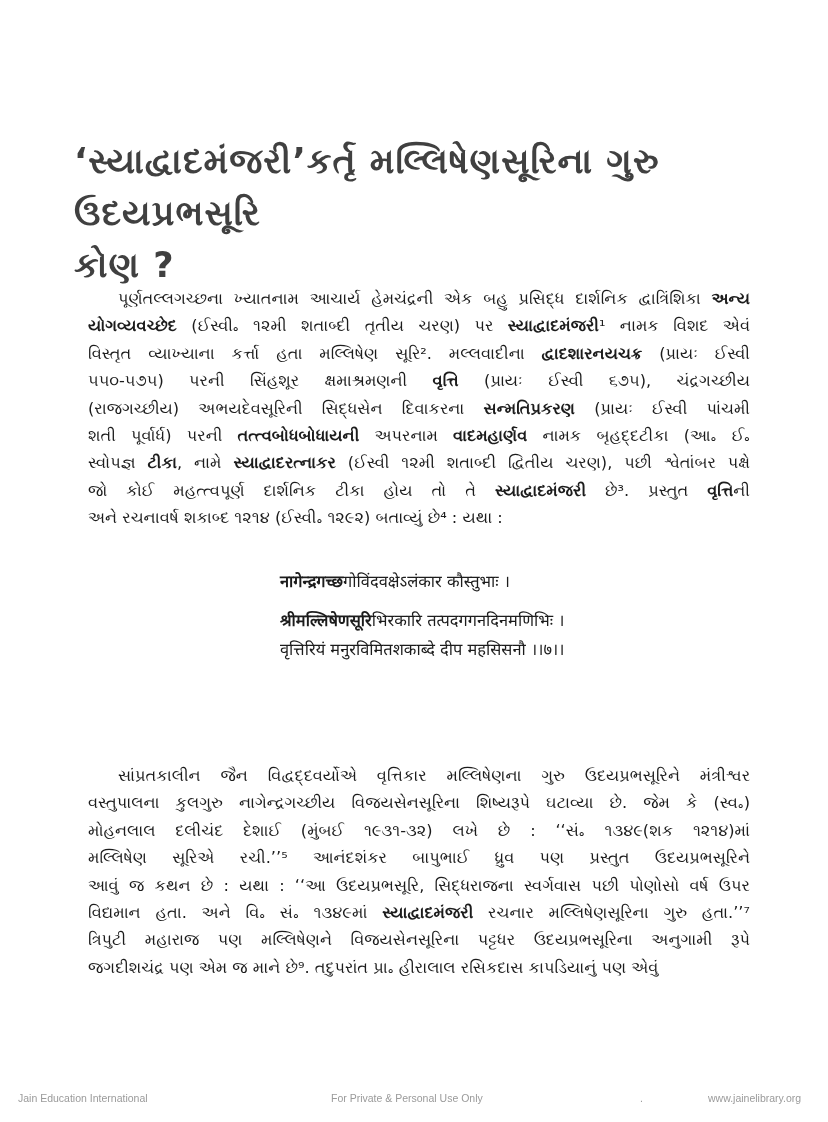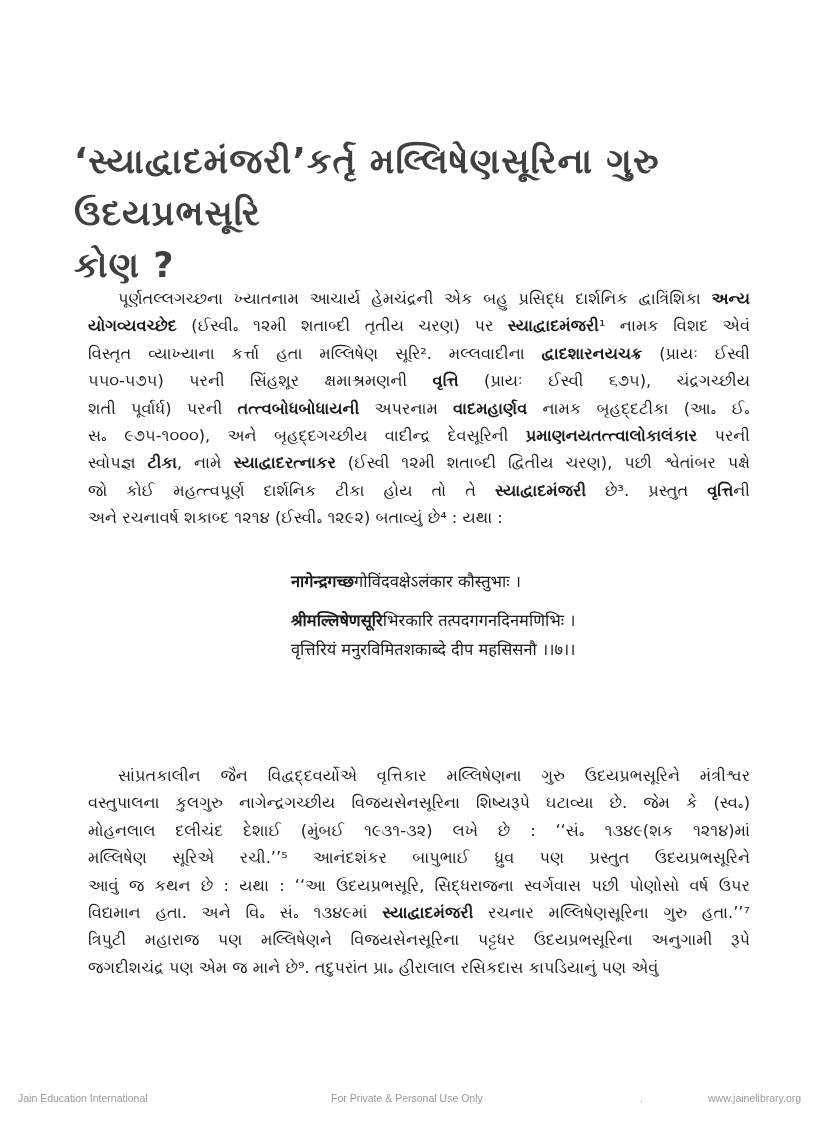--- a/index.html
+++ b/index.html
@@ -49,6 +49,7 @@
     <span class="para-line"><b>યોગવ્યવચ્છેદ</b><span> (ઈસ્વી૰ ૧૨મી શતાબ્દી તૃતીય ચરણ) પર </span><b>સ્યાદ્વાદમંજરી</b><span>¹ નામક વિશદ એવં</span></span>
     <span class="para-line"><span>વિસ્તૃત વ્યાખ્યાના કર્ત્તા હતા મલ્લિષેણ સૂરિ². મલ્લવાદીના </span><b>દ્વાદશારનયચક્ર</b><span> (પ્રાયઃ ઈસ્વી</span></span>
     <span class="para-line"><span>૫૫૦-૫૭૫) પરની સિંહશૂર ક્ષમાશ્રમણની </span><b>વૃત્તિ</b><span> (પ્રાયઃ ઈસ્વી ૬૭૫), ચંદ્રગચ્છીય</span></span>
+    <span class="para-line"><span>(રાજગચ્છીય) અભયદેવસૂરિની સિદ્ધસેન દિવાકરના </span><b>સન્મતિપ્રકરણ</b><span> (પ્રાયઃ ઈસ્વી પાંચમી</span></span>
     <span class="para-line"><span>શતી પૂર્વાર્ધ) પરની </span><b>તત્ત્વબોધબોધાયની</b><span> અપરનામ </span><b>વાદમહાર્ણવ</b><span> નામક બૃહદ્દટીકા (આ૰ ઈ૰</span></span>
     <span class="para-line"><span>સ૰ ૯૭૫-૧૦૦૦), અને બૃહદ્દગચ્છીય વાદીન્દ્ર દેવસૂરિની </span><b>પ્રમાણનયતત્ત્વાલોકાલંકાર</b><span> પરની</span></span>
     <span class="para-line"><span>સ્વોપજ્ઞ </span><b>ટીકા</b><span>, નામે </span><b>સ્યાદ્વાદરત્નાકર</b><span> (ઈસ્વી ૧૨મી શતાબ્દી દ્વિતીય ચરણ), પછી શ્વેતાંબર પક્ષે</span></span>

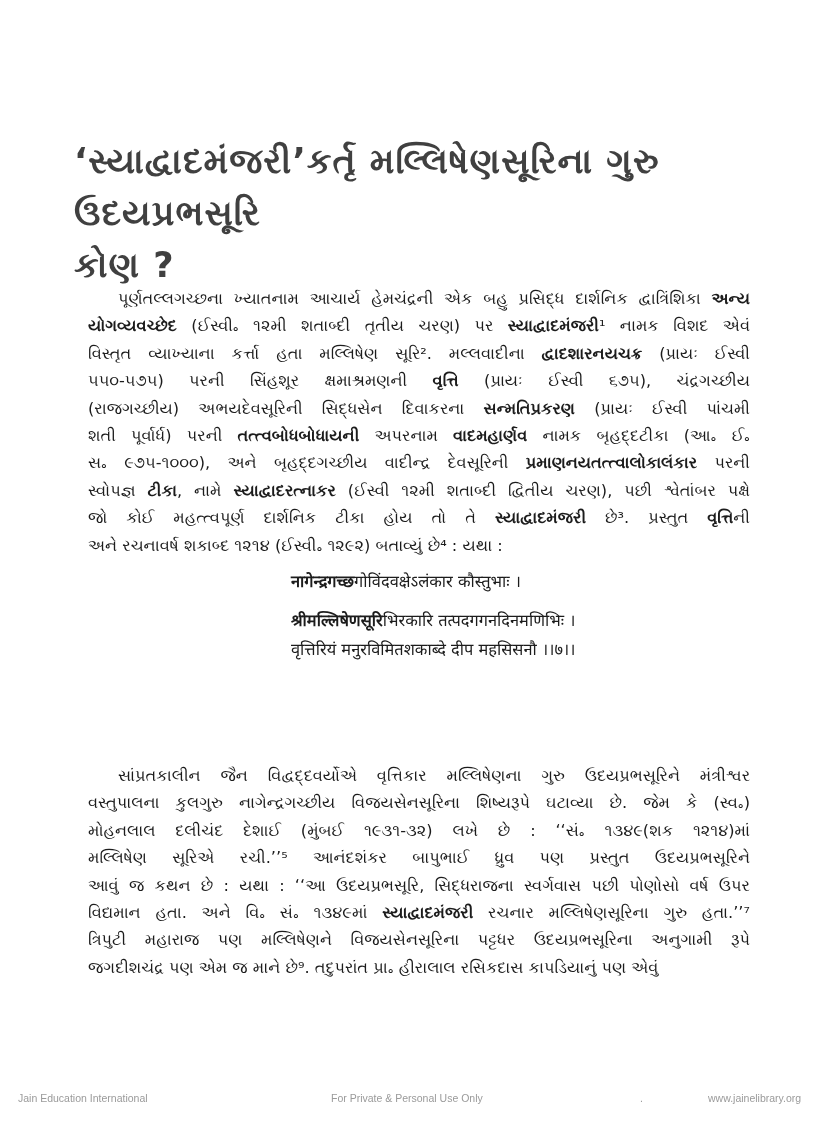--- a/index.html
+++ b/index.html
@@ -51,7 +51,6 @@
     <span class="para-line"><span>૫૫૦-૫૭૫) પરની સિંહશૂર ક્ષમાશ્રમણની </span><b>વૃત્તિ</b><span> (પ્રાયઃ ઈસ્વી ૬૭૫), ચંદ્રગચ્છીય</span></span>
     <span class="para-line"><span>(રાજગચ્છીય) અભયદેવસૂરિની સિદ્ધસેન દિવાકરના </span><b>સન્મતિપ્રકરણ</b><span> (પ્રાયઃ ઈસ્વી પાંચમી</span></span>
     <span class="para-line"><span>શતી પૂર્વાર્ધ) પરની </span><b>તત્ત્વબોધબોધાયની</b><span> અપરનામ </span><b>વાદમહાર્ણવ</b><span> નામક બૃહદ્દટીકા (આ૰ ઈ૰</span></span>
-    <span class="para-line"><span>સ૰ ૯૭૫-૧૦૦૦), અને બૃહદ્દગચ્છીય વાદીન્દ્ર દેવસૂરિની </span><b>પ્રમાણનયતત્ત્વાલોકાલંકાર</b><span> પરની</span></span>
     <span class="para-line"><span>સ્વોપજ્ઞ </span><b>ટીકા</b><span>, નામે </span><b>સ્યાદ્વાદરત્નાકર</b><span> (ઈસ્વી ૧૨મી શતાબ્દી દ્વિતીય ચરણ), પછી શ્વેતાંબર પક્ષે</span></span>
     <span class="para-line"><span>જો કોઈ મહત્ત્વપૂર્ણ દાર્શનિક ટીકા હોય તો તે </span><b>સ્યાદ્વાદમંજરી</b><span> છે³. પ્રસ્તુત </span><b>વૃત્તિ</b><span>ની</span></span>
     <span class="para-line last"><span>અને રચનાવર્ષ શકાબ્દ ૧૨૧૪ (ઈસ્વી૰ ૧૨૯૨) બતાવ્યું છે⁴ : યથા :</span></span>

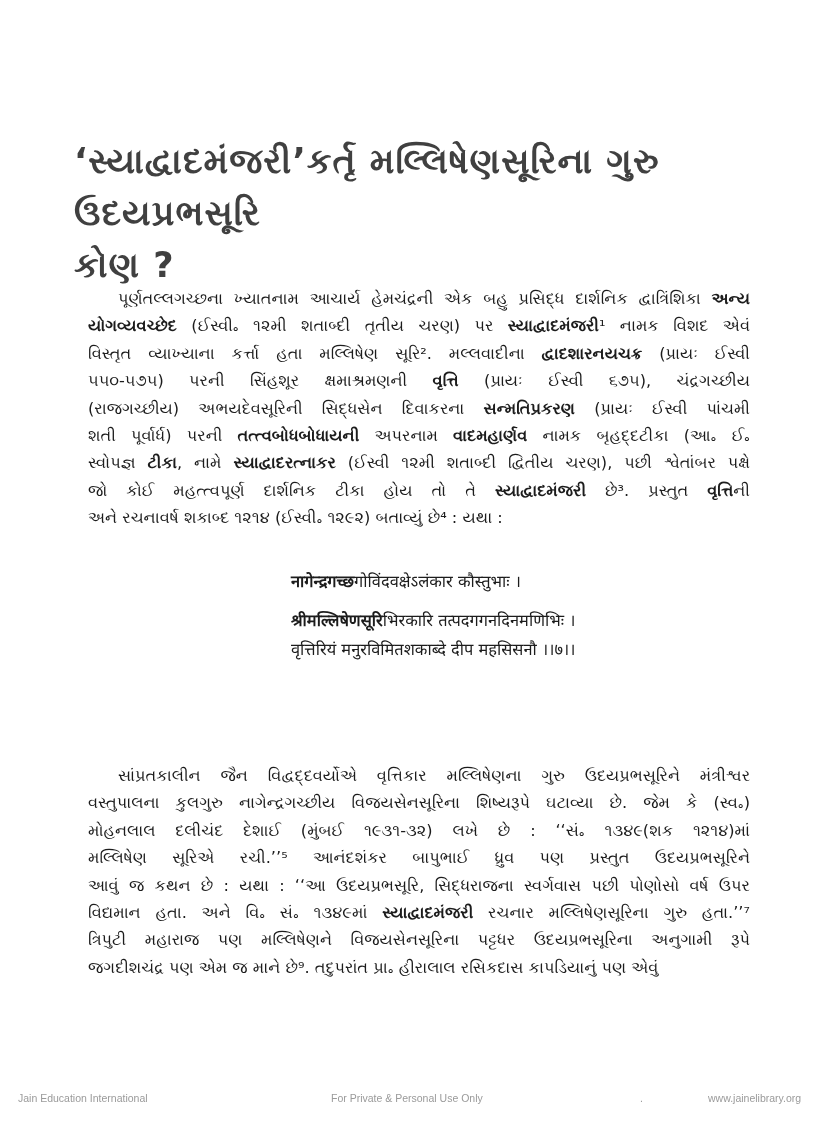--- a/index.html
+++ b/index.html
@@ -24,7 +24,7 @@
   .para-line.last { text-align-last: left; }
   .para-line.indent { padding-left: 30px; }
   .verse-block {
-    position: absolute; left: 291px; width: 420px;
+    position: absolute; left: 280px; width: 420px;
     font-size: 16.4px; color: #1c1c1c;
   }
   .verse-line { display: block; white-space: nowrap; height: 29px; line-height: 29px; }

